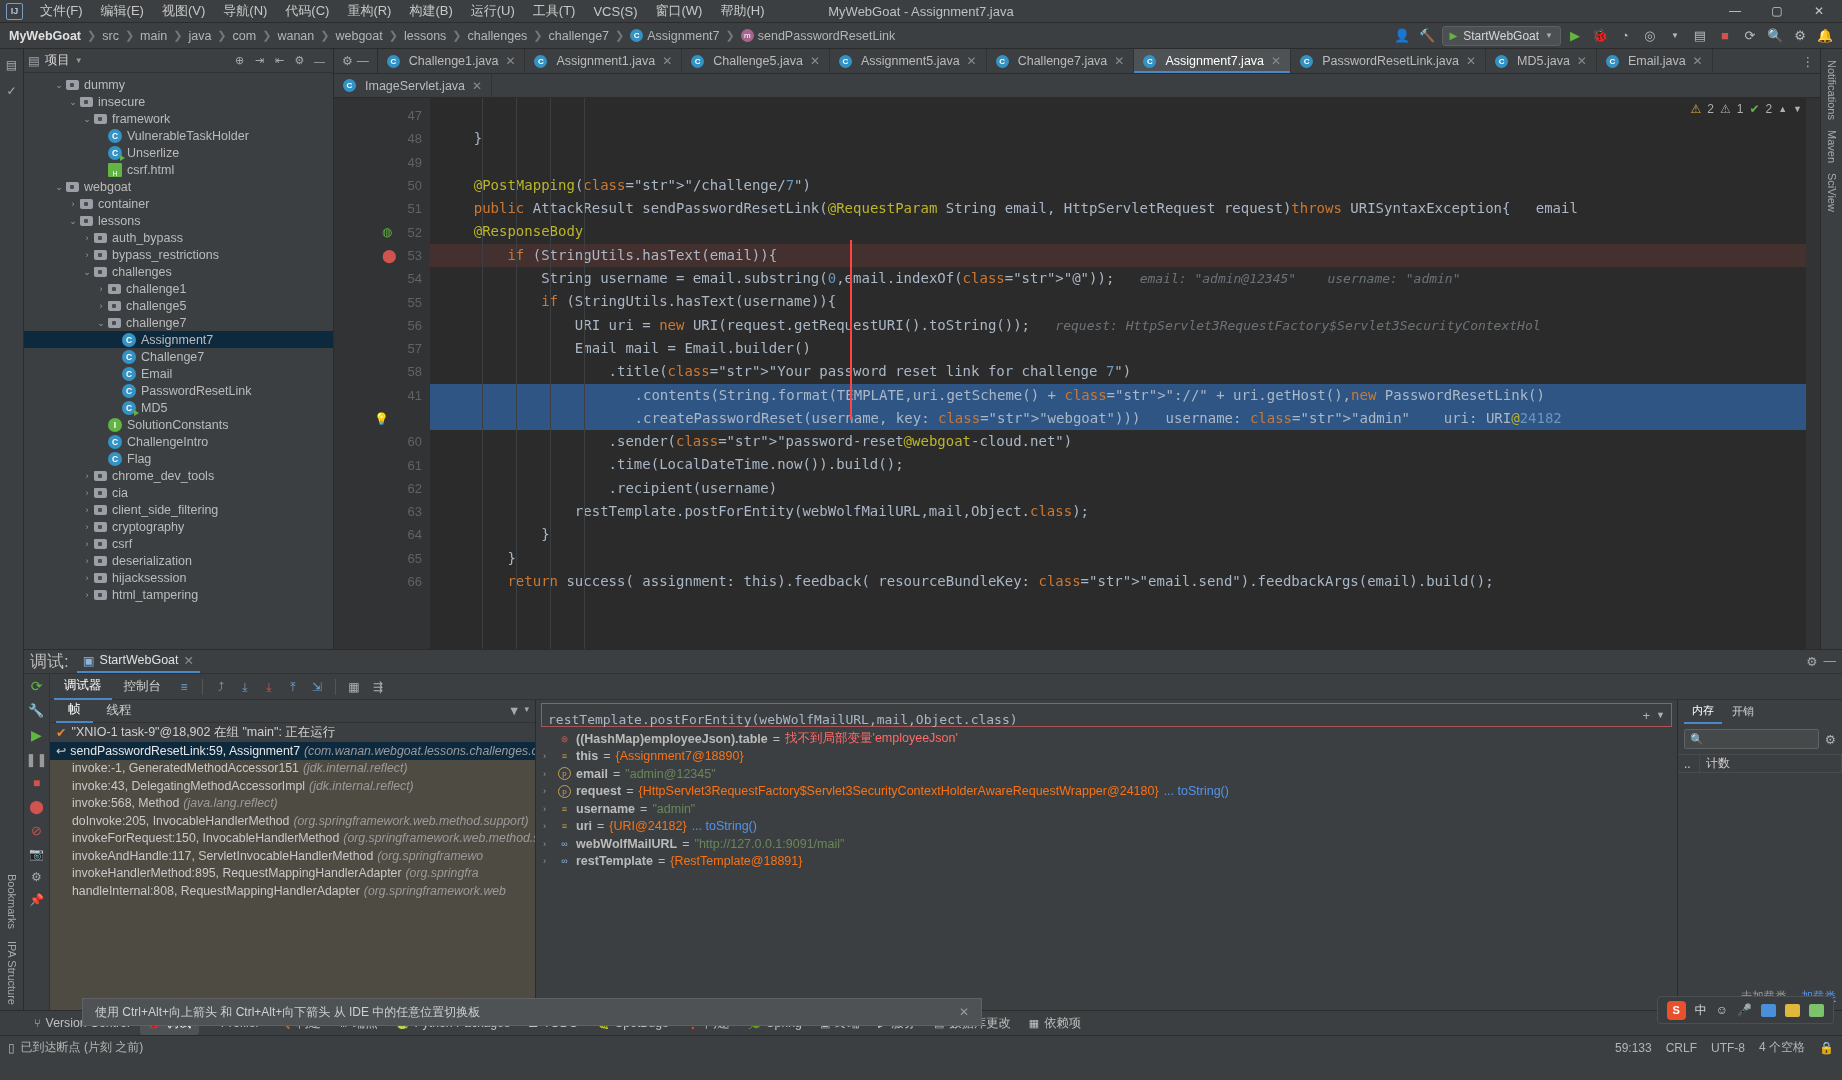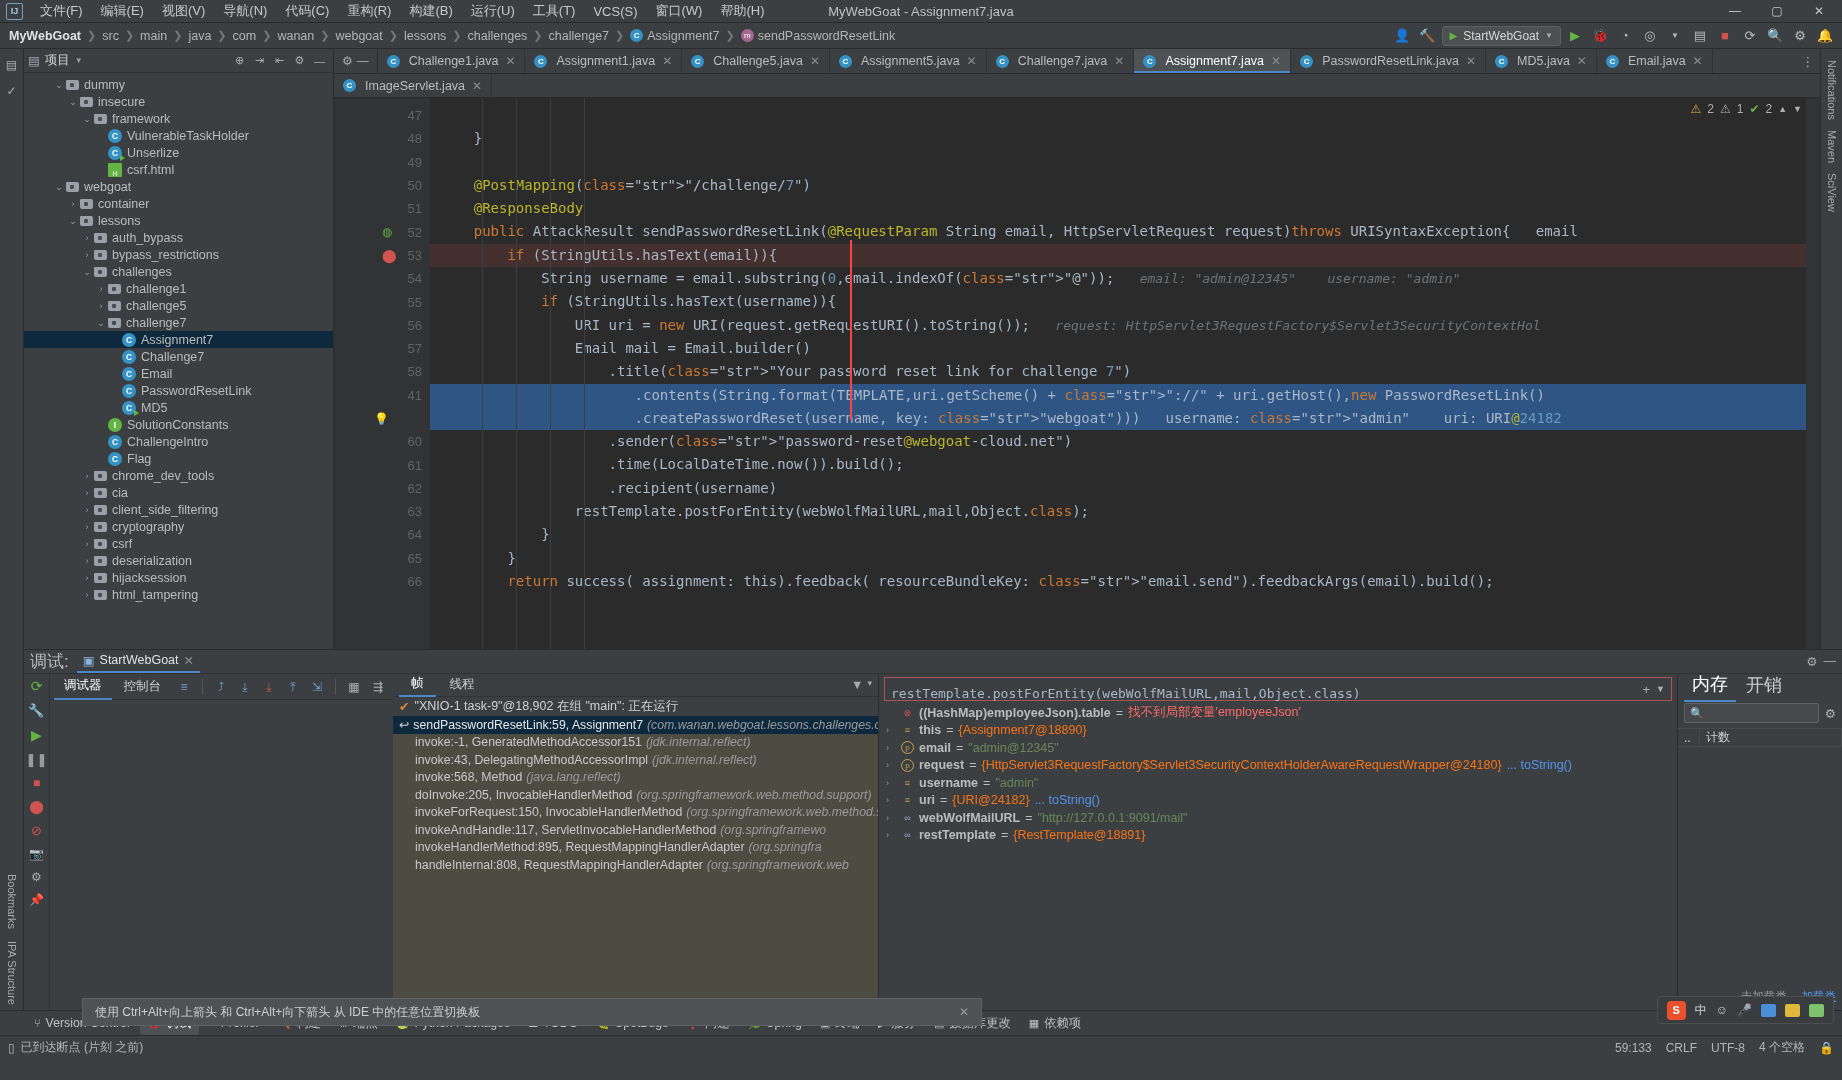--- a/index.html
+++ b/index.html
@@ -703,8 +703,8 @@
               <div class="cline">    }</div>
               <div class="cline"></div>
               <div class="cline">    <span class="ann">@PostMapping</span>(<span <span="" class="kw">class</span>="str"&gt;"/challenge/<span class="num">7</span>")</div>
+              <div class="cline">    <span class="kw">public</span> AttackResult sendPasswordResetLink(<span class="ann">@RequestParam</span> String email, HttpServletRequest request)<span class="kw">throws</span> URISyntaxException{   email</div>
               <div class="cline">    <span class="ann">@ResponseBody</span></div>
-              <div class="cline">    <span class="kw">public</span> AttackResult sendPasswordResetLink(<span class="ann">@RequestParam</span> String email, HttpServletRequest request)<span class="kw">throws</span> URISyntaxException{   email</div>
               <div class="cline bp">        <span class="kw">if</span> (StringUtils.hasText(email)){</div>
               <div class="cline">            String username = email.substring(<span class="num">0</span>,email.indexOf(<span <span="" class="kw">class</span>="str"&gt;"@"));   <span class="hint">email: "admin@12345"    username: "admin"</span></div>
               <div class="cline">            <span class="kw">if</span> (StringUtils.hasText(username)){</div>

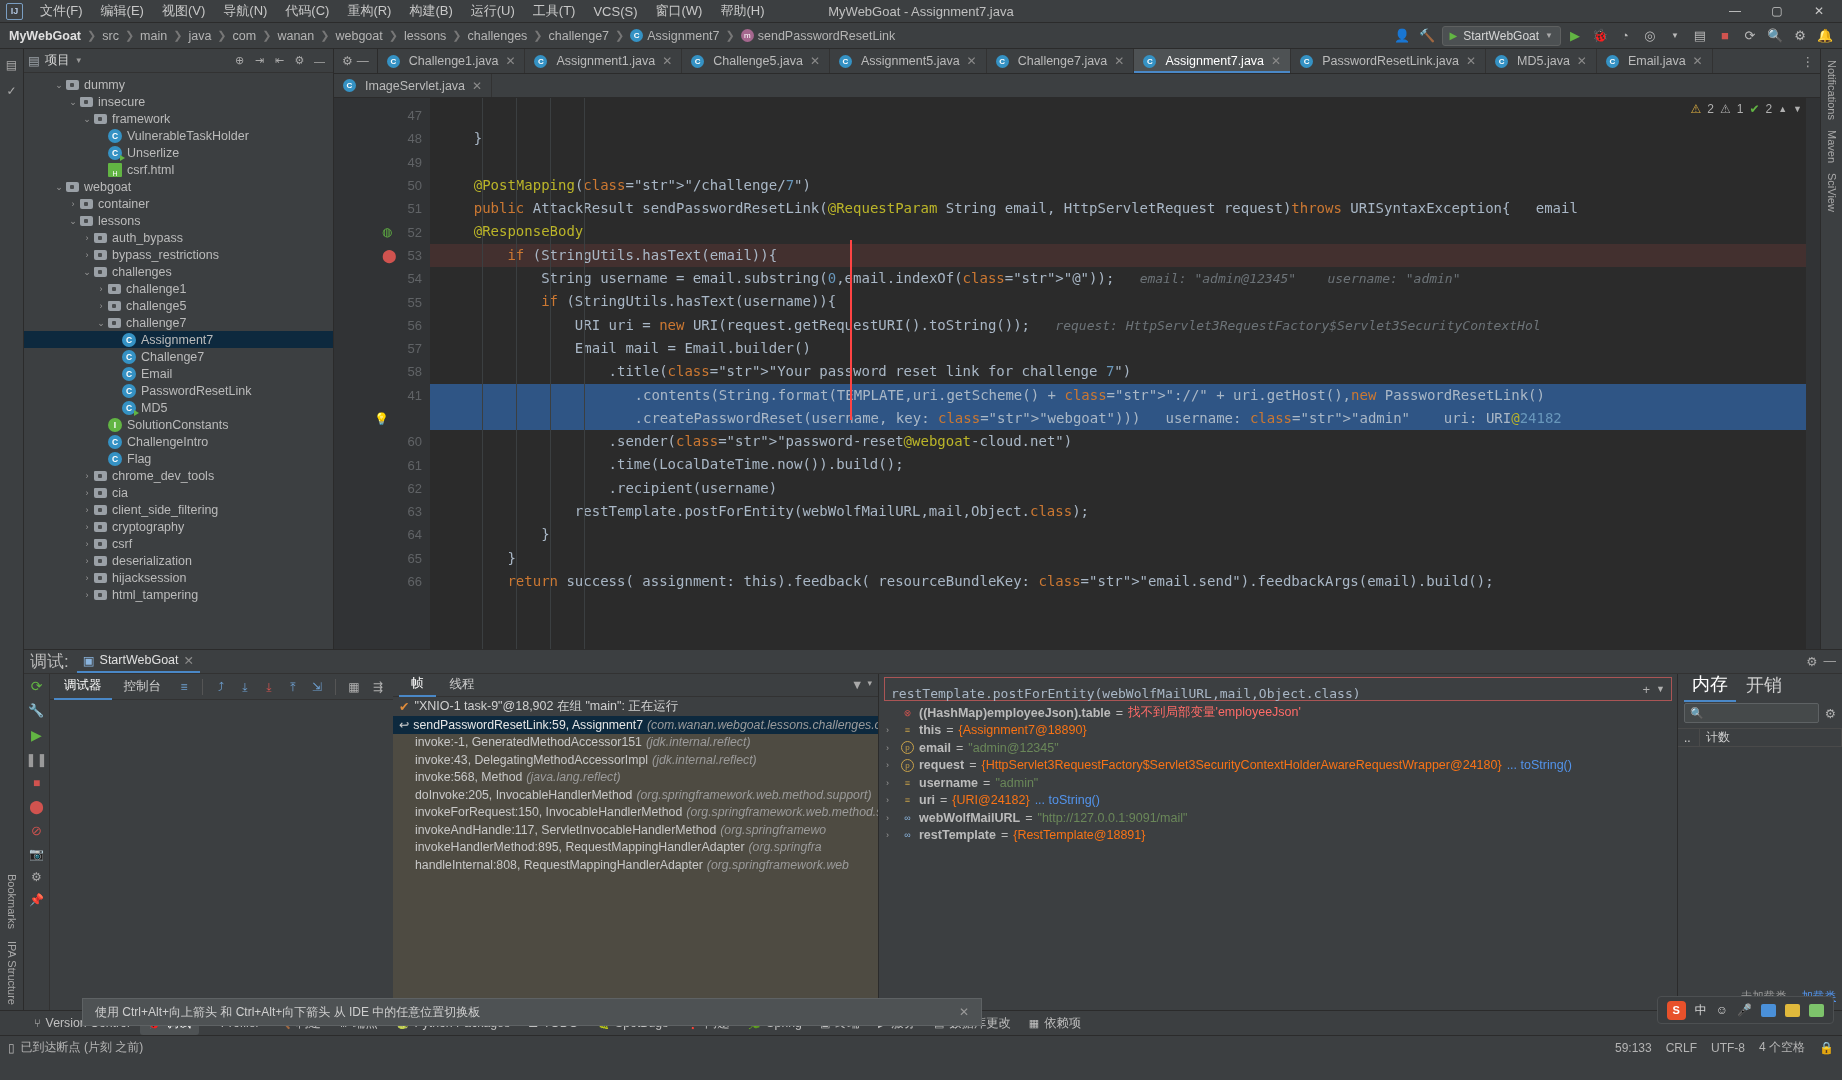--- a/index.html
+++ b/index.html
@@ -95,7 +95,7 @@
   .dbg-head-r{margin-left:auto;display:flex;gap:6px;color:#a9a9a9;}
   .dbg-body{flex:1;display:flex;min-height:0;}
   .dbg-rail{width:26px;background:#3c3f41;display:flex;flex-direction:column;align-items:center;padding-top:4px;gap:9px;border-right:1px solid #323232;}
-  .dbg-main{flex:1;display:flex;min-width:0;}
+  .dbg-main{flex:1;display:flex;flex-direction:column;min-width:0;}
   .dbg-toolbar{height:26px;display:flex;align-items:center;gap:2px;padding:0 4px;border-bottom:1px solid #323232;}
   .dtab{font-size:12.5px;color:#d0d0d0;padding:3px 10px 4px;}
   .dtab.on{border-bottom:2px solid #4a88c7;color:#fff;}

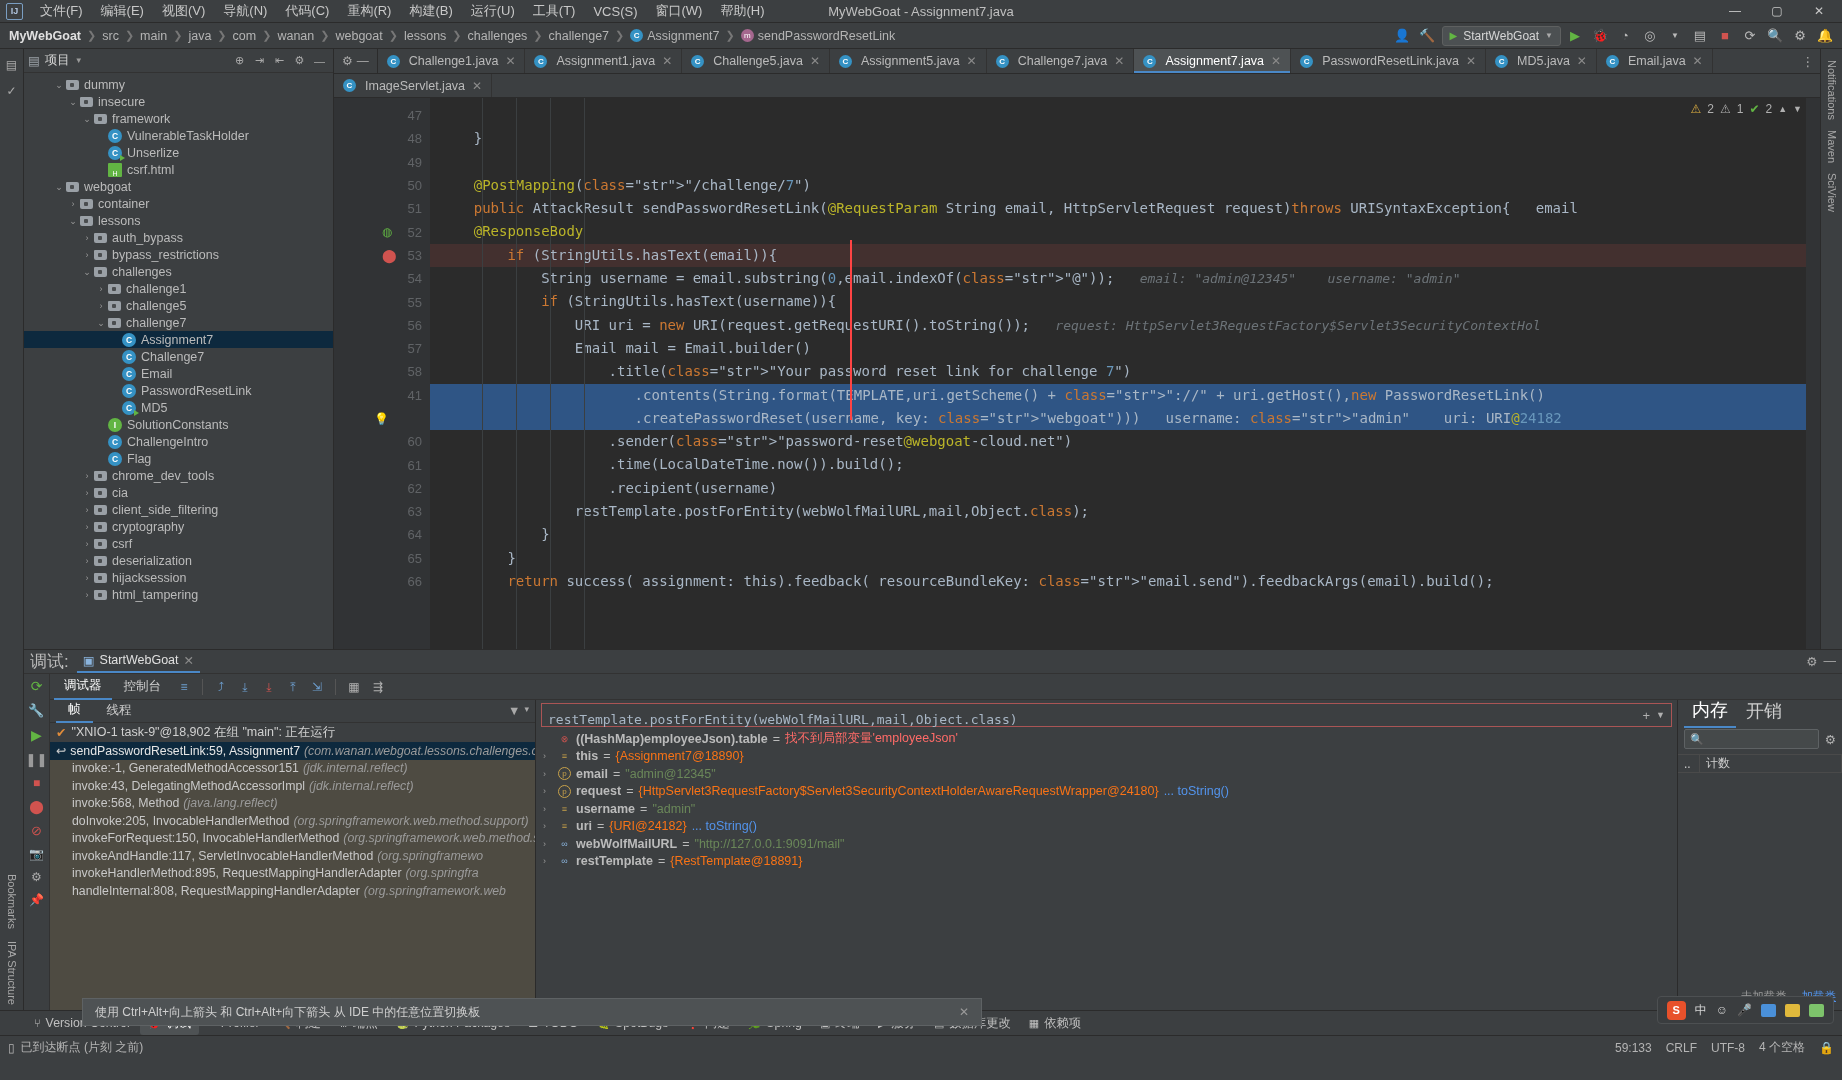--- a/index.html
+++ b/index.html
@@ -129,7 +129,7 @@
 
   .memory{width:165px;background:#3c3f41;border-left:1px solid #2b2b2b;display:flex;flex-direction:column;}
   .mem-tabs{height:24px;display:flex;align-items:center;padding-left:6px;gap:2px;}
-  .mem-tab{font-size:18px;color:#cfcfcf;padding:2px 8px 4px;}
+  .mem-tab{font-size:11px;color:#cfcfcf;padding:2px 8px 4px;}
   .mem-tab.on{border-bottom:2px solid #4a88c7;color:#fff;}
   .mem-search{display:flex;align-items:center;gap:6px;padding:5px 6px;}
   .msbox{flex:1;height:20px;background:#45494a;border:1px solid #5e6264;border-radius:2px;display:flex;align-items:center;padding:0 5px;color:#8a8a8a;font-size:11px;}

